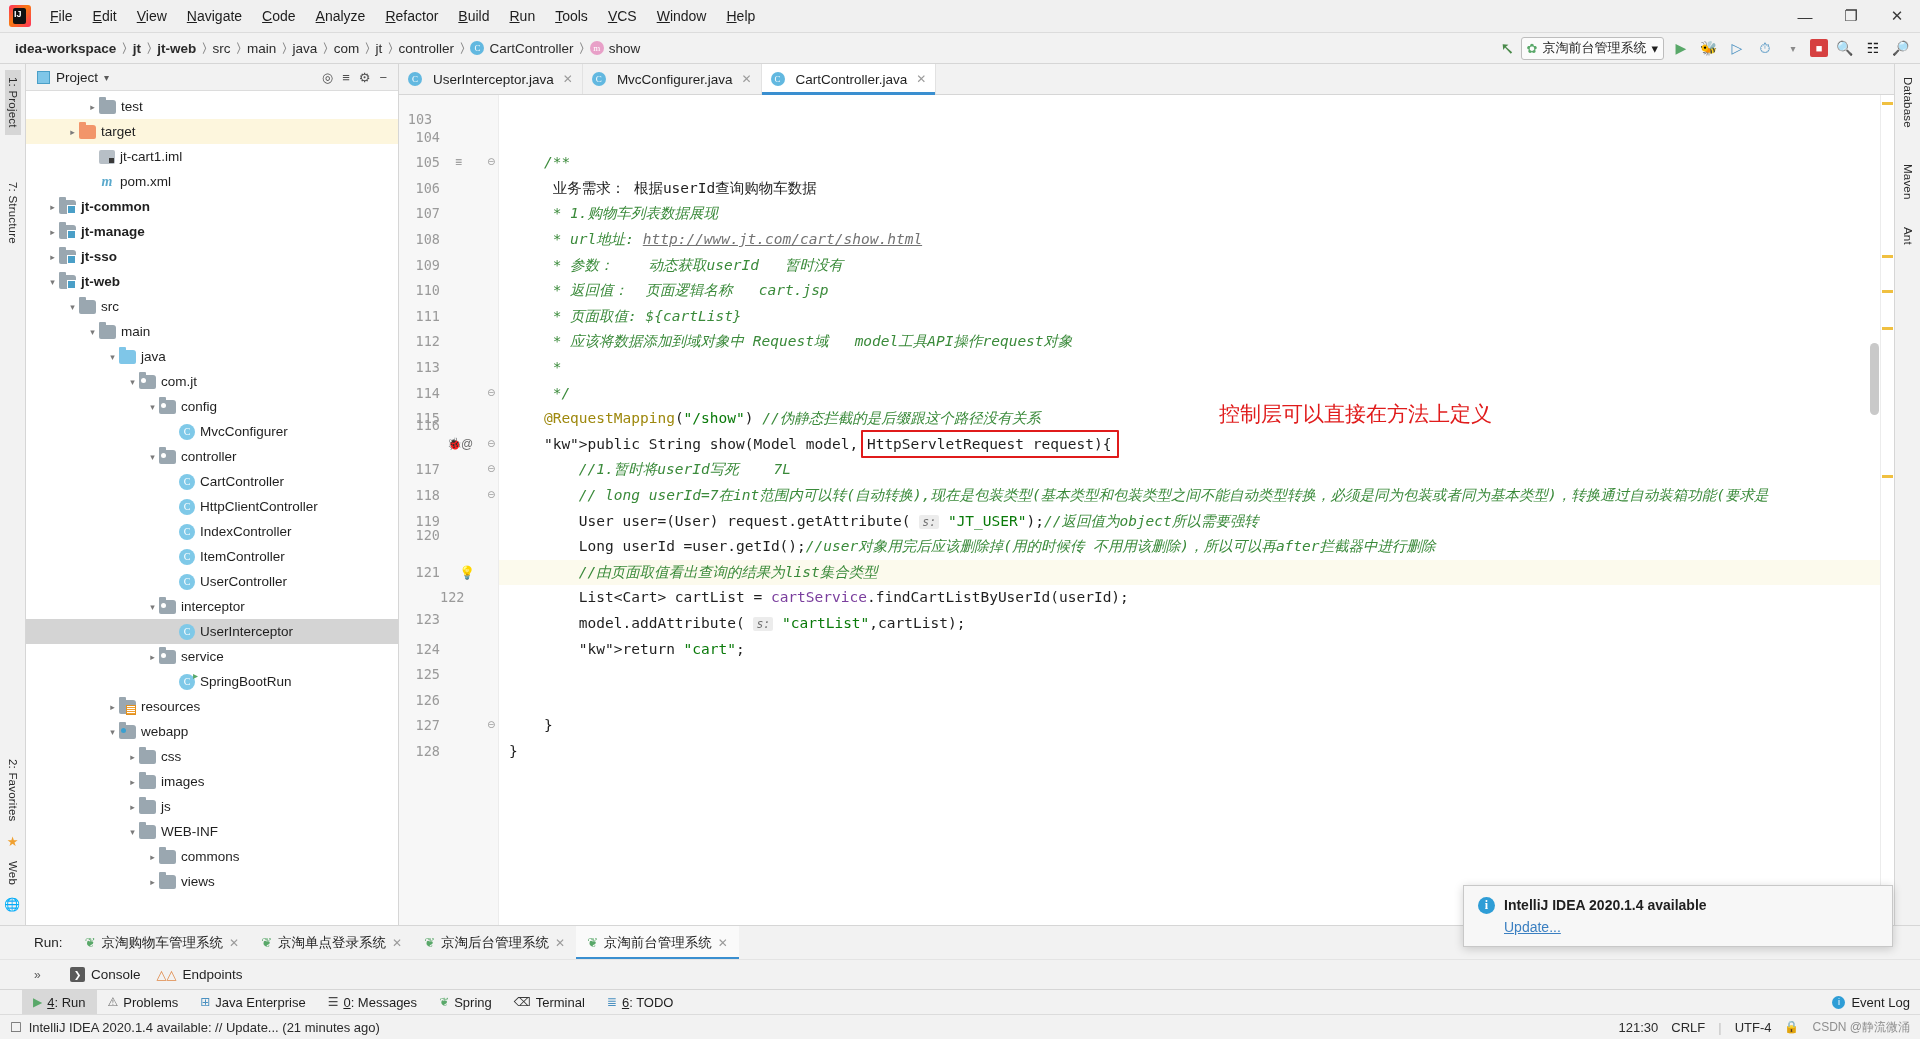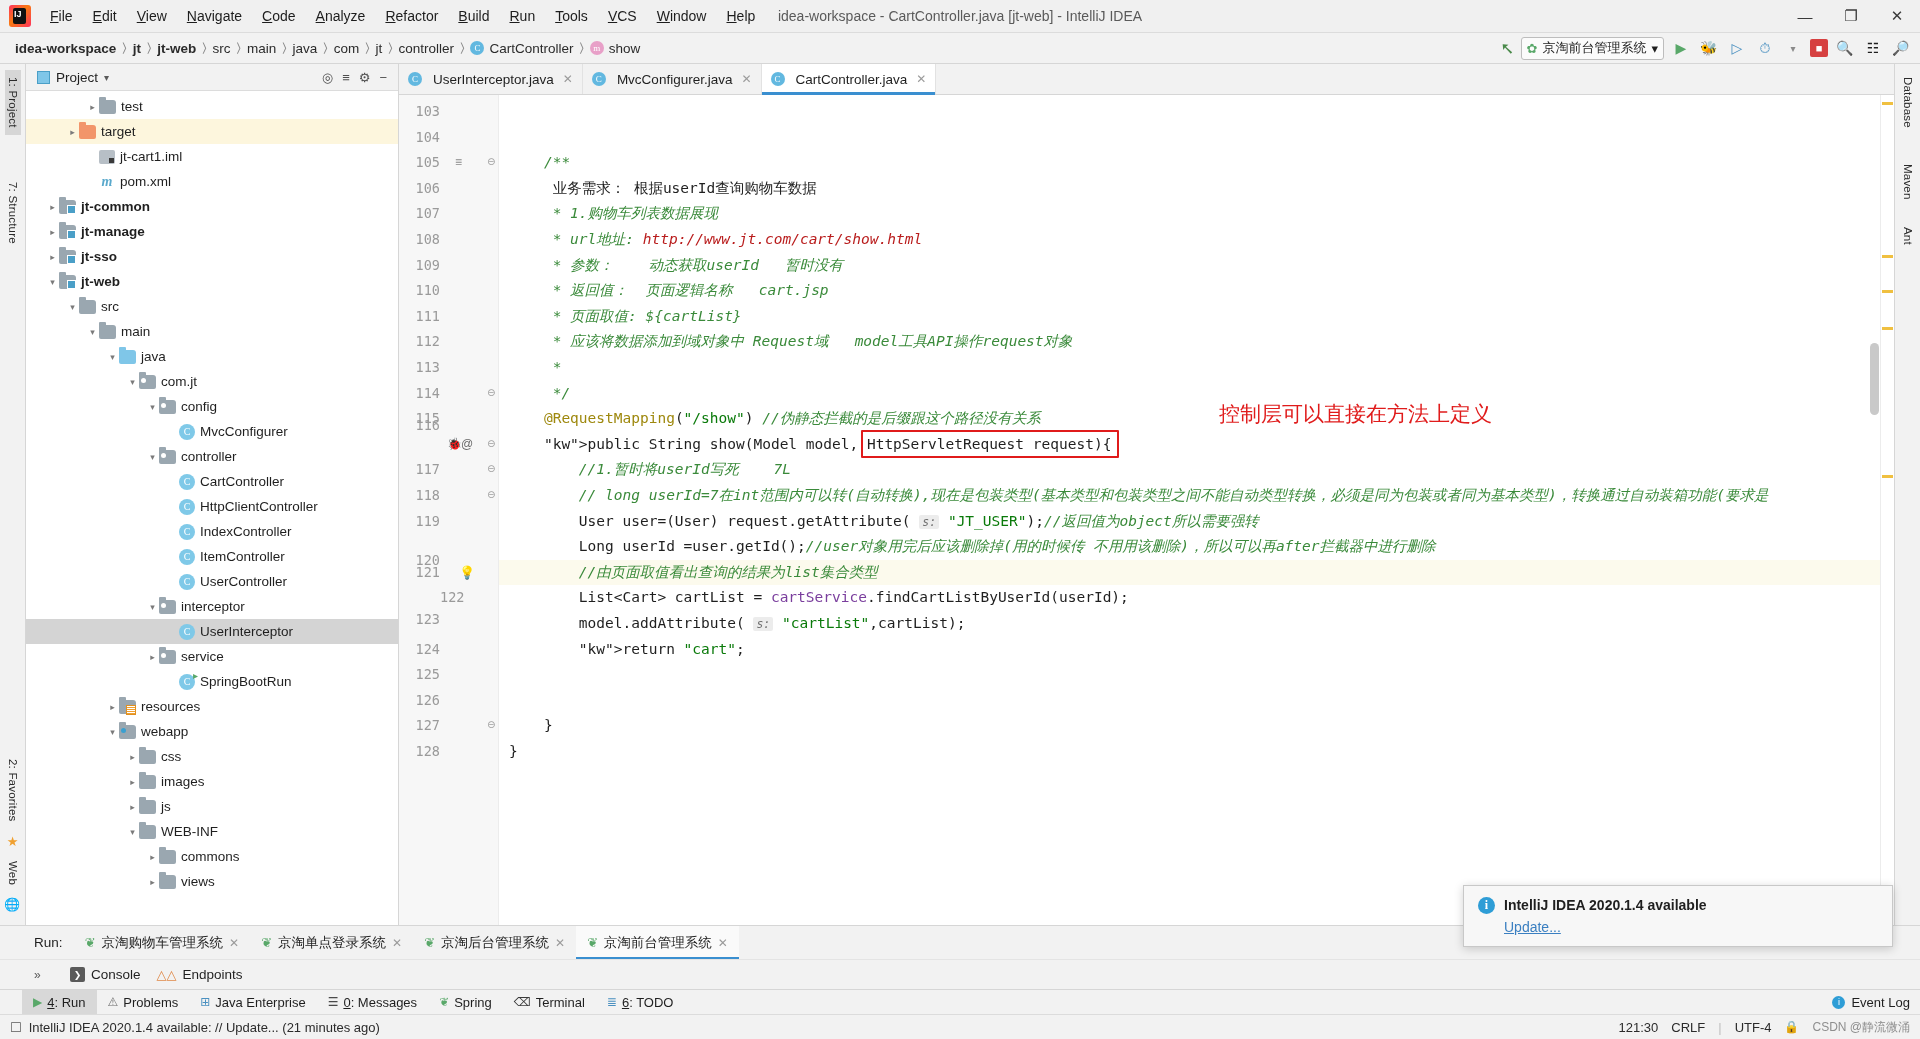--- a/index.html
+++ b/index.html
@@ -219,7 +219,6 @@
         <div class="menu-item"><u>W</u>indow</div>
         <div class="menu-item"><u>H</u>elp</div>
       </div>
-    <div class="win-title">idea-workspace - CartController.java [jt-web] - IntelliJ IDEA</div>
     <div class="win-btns">
       <div class="win-btn">—</div>
       <div class="win-btn">❐</div>

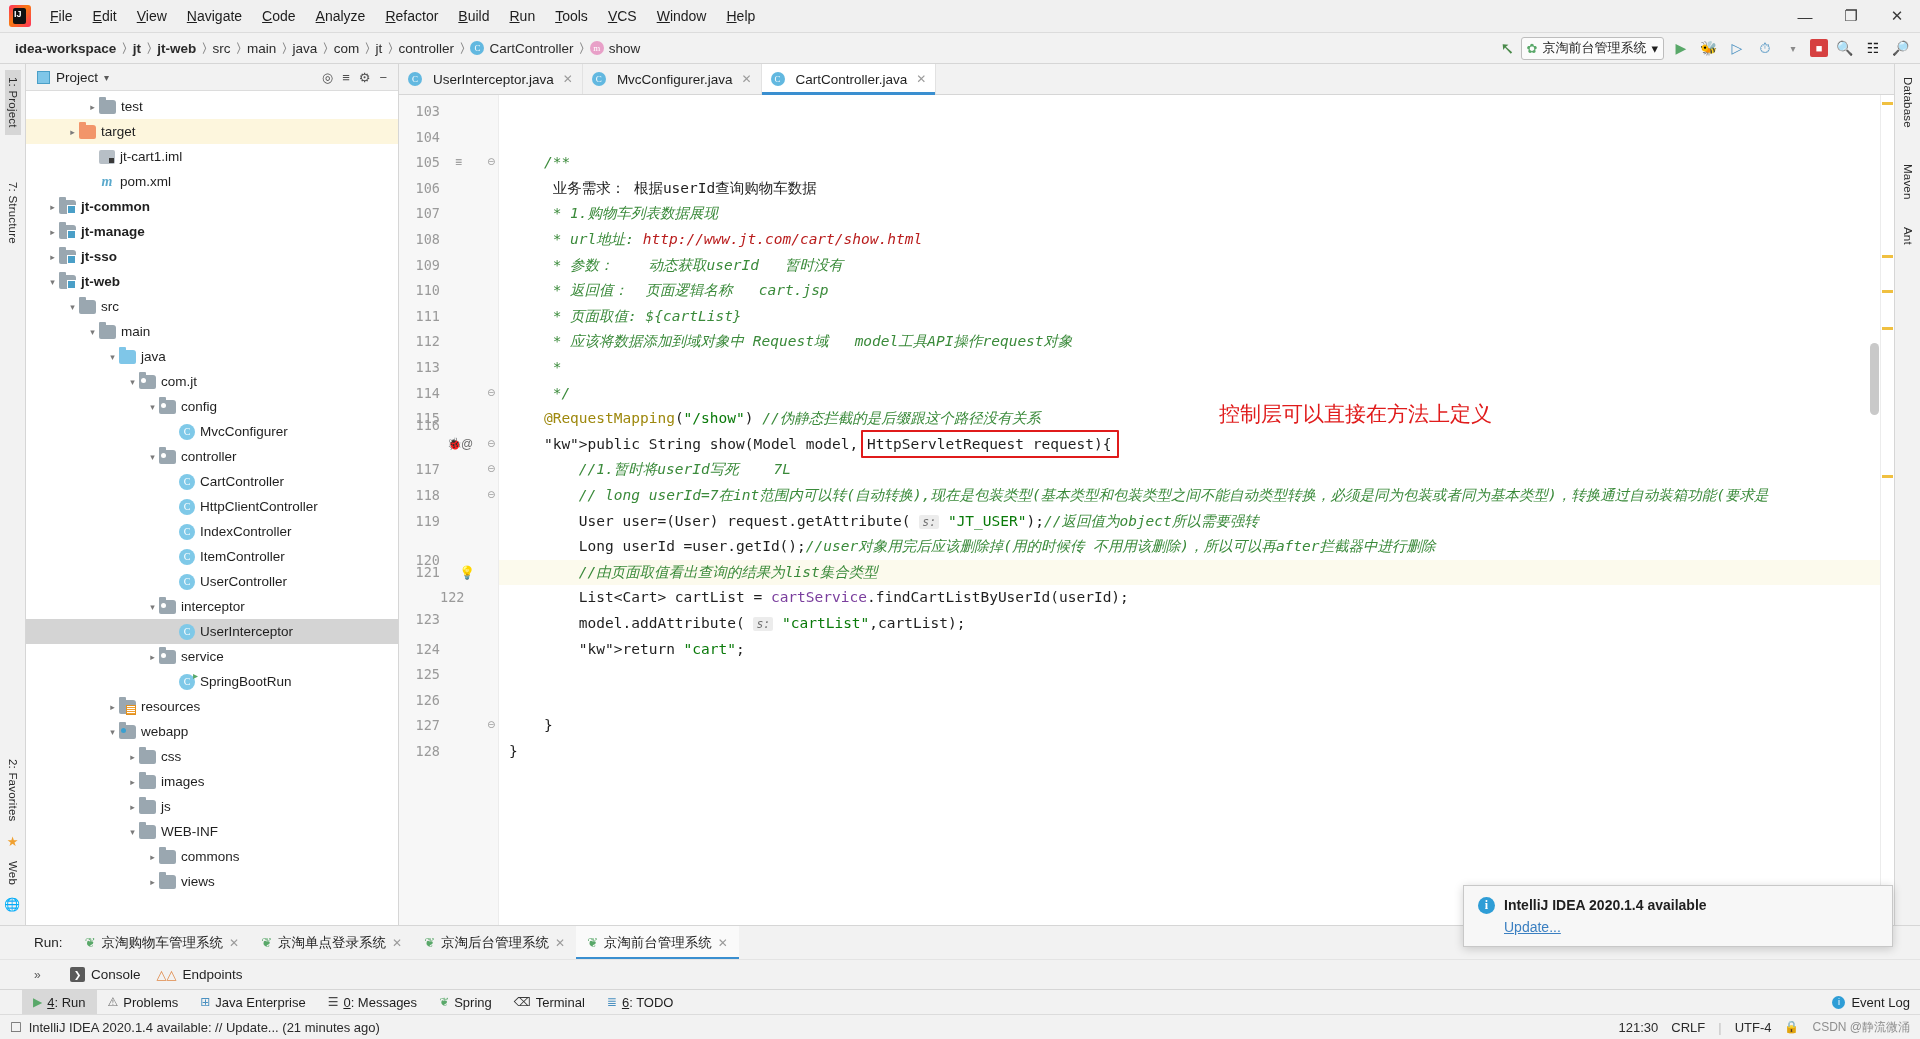--- a/index.html
+++ b/index.html
@@ -534,7 +534,7 @@
         </div>
       <div class="code-area">
         <div class="gutter" id="gutter">
-            <div class="gut-num" style="top: 4px; line-height: 25.6px;">103</div>
+            <div class="gut-num" style="top: 12px; line-height: 25.6px; text-align: center;">103</div>
             <div class="gut-num" style="top: 29.6px; line-height: 25.6px;">104</div>
             <div class="gut-num" style="top: 55.2px; line-height: 25.6px;">105</div>
             <div class="gut-num" style="top: 80.8px; line-height: 25.6px;">106</div>

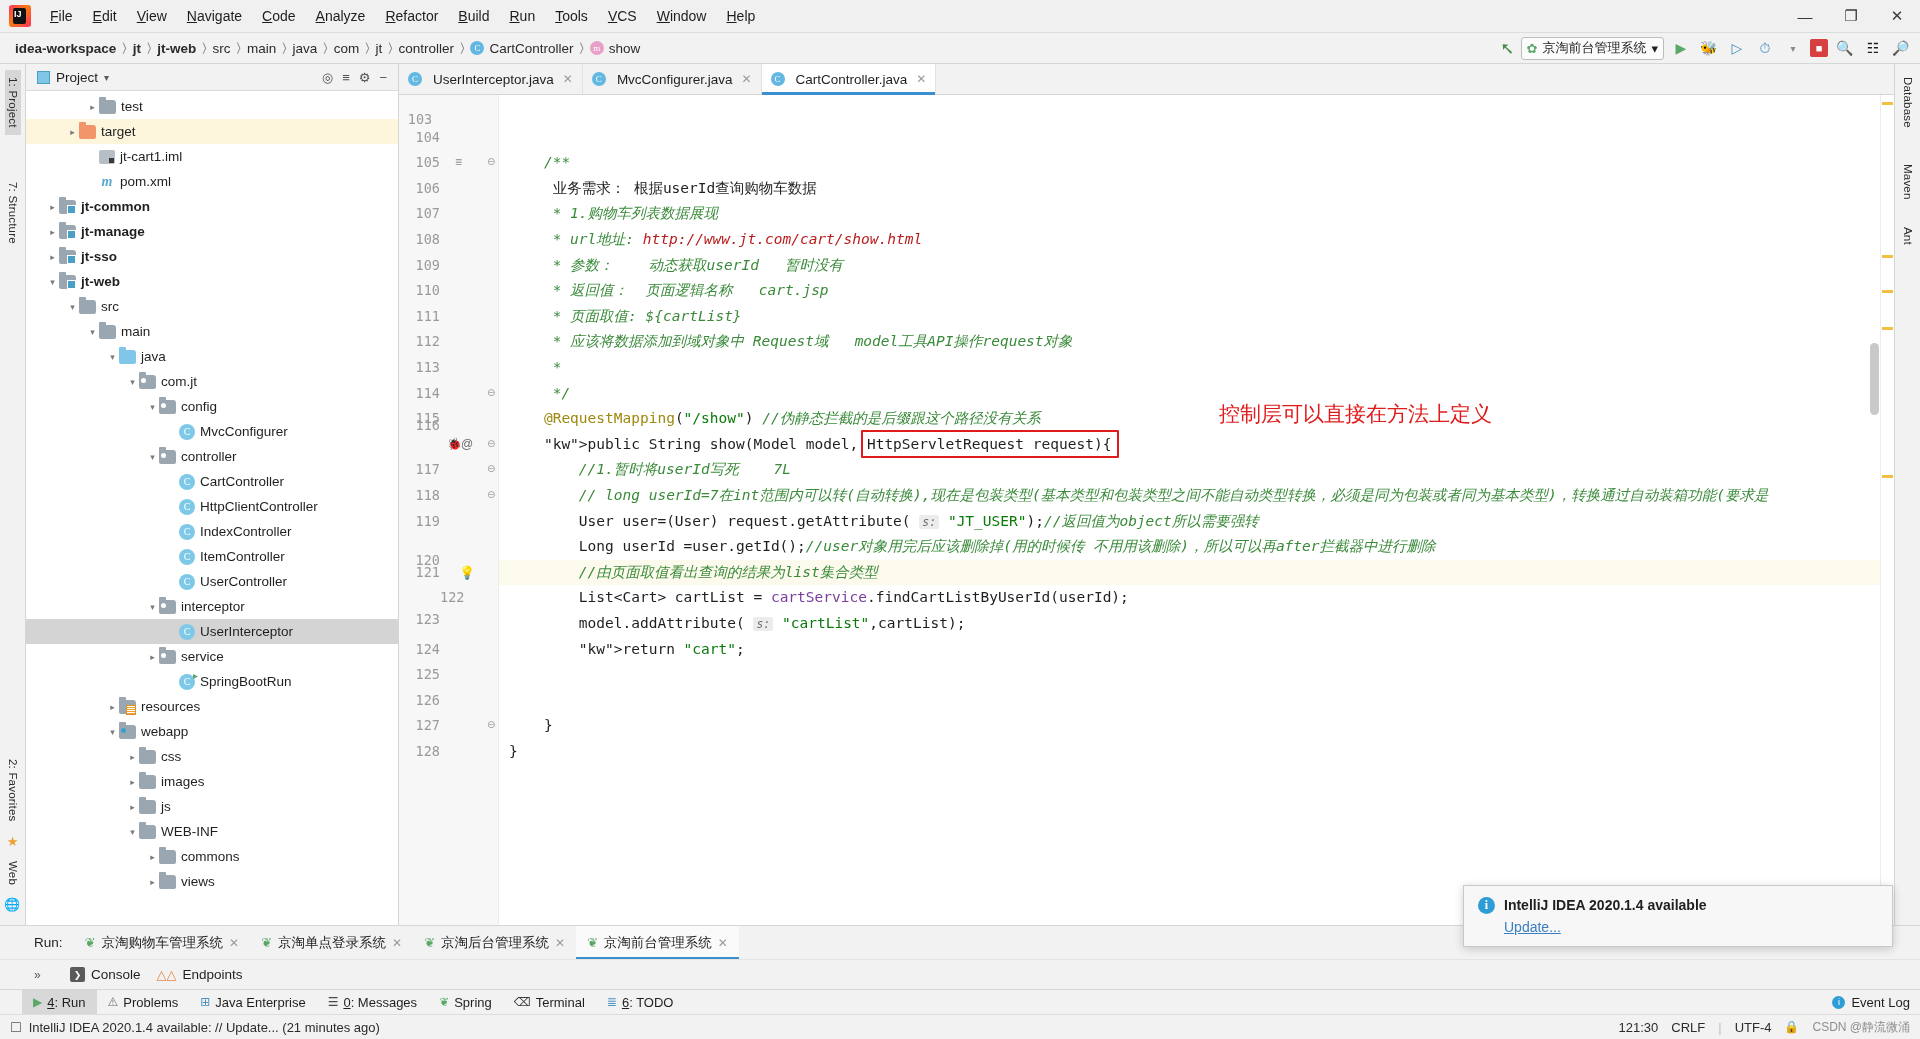--- a/index.html
+++ b/index.html
@@ -137,7 +137,7 @@
   .str { color:#0a7a0a; }
   .ann { color:#9e880d; }
   .fld { color:#7a3e9d; }
-  .lnk { color:#b91c1c; font-style:italic; }
+  .lnk { color:#737373; text-decoration:underline; font-style:italic; }
   .hint { background:#ececec; color:#707070; font-size:11.5px; padding:0 3px;
           border-radius:2px; font-style:italic; }
   .redbox { position:absolute; border:2px solid #e01b1b; border-radius:1px; pointer-events:none; }

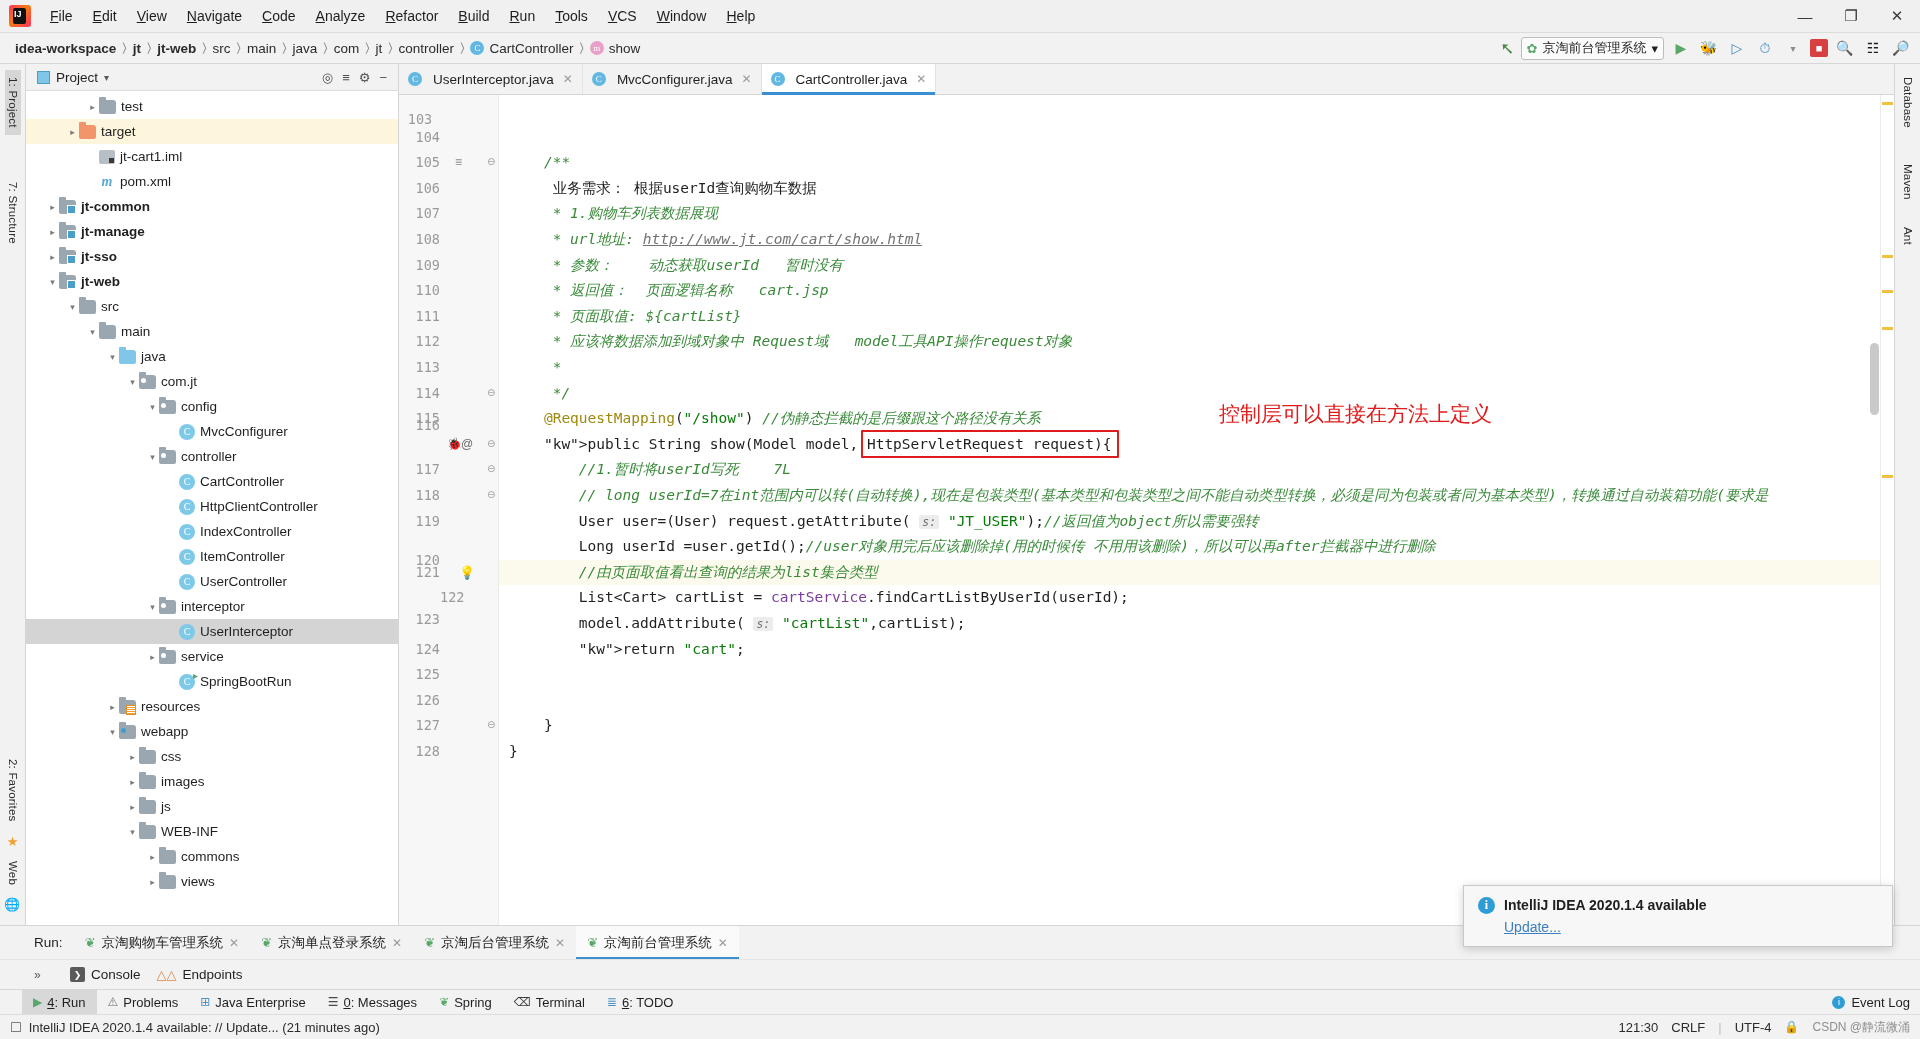--- a/index.html
+++ b/index.html
@@ -551,7 +551,7 @@
             <div class="gut-num" style="top: 362.4px; line-height: 25.6px;">117</div>
             <div class="gut-num" style="top: 388px; line-height: 25.6px;">118</div>
             <div class="gut-num" style="top: 413.6px; line-height: 25.6px;">119</div>
-            <div class="gut-num" style="top: 453px; line-height: 25.6px;">120</div>
+            <div class="gut-num" style="top: 428px; line-height: 25.6px;">120</div>
             <div class="gut-num" style="top: 464.8px; line-height: 25.6px;">121</div>
             <div class="gut-num" style="top: 490.4px; line-height: 25.6px; padding-left: 48px;">122</div>
             <div class="gut-num" style="top: 512px; line-height: 25.6px;">123</div>

